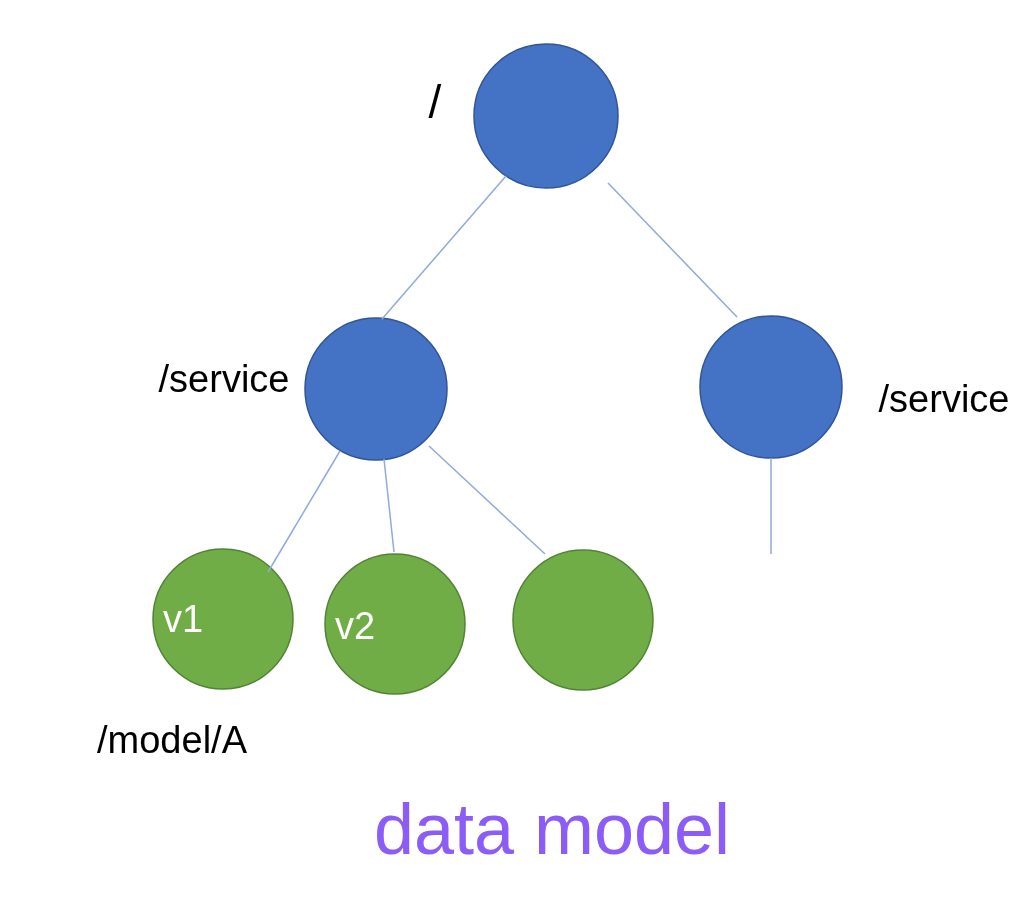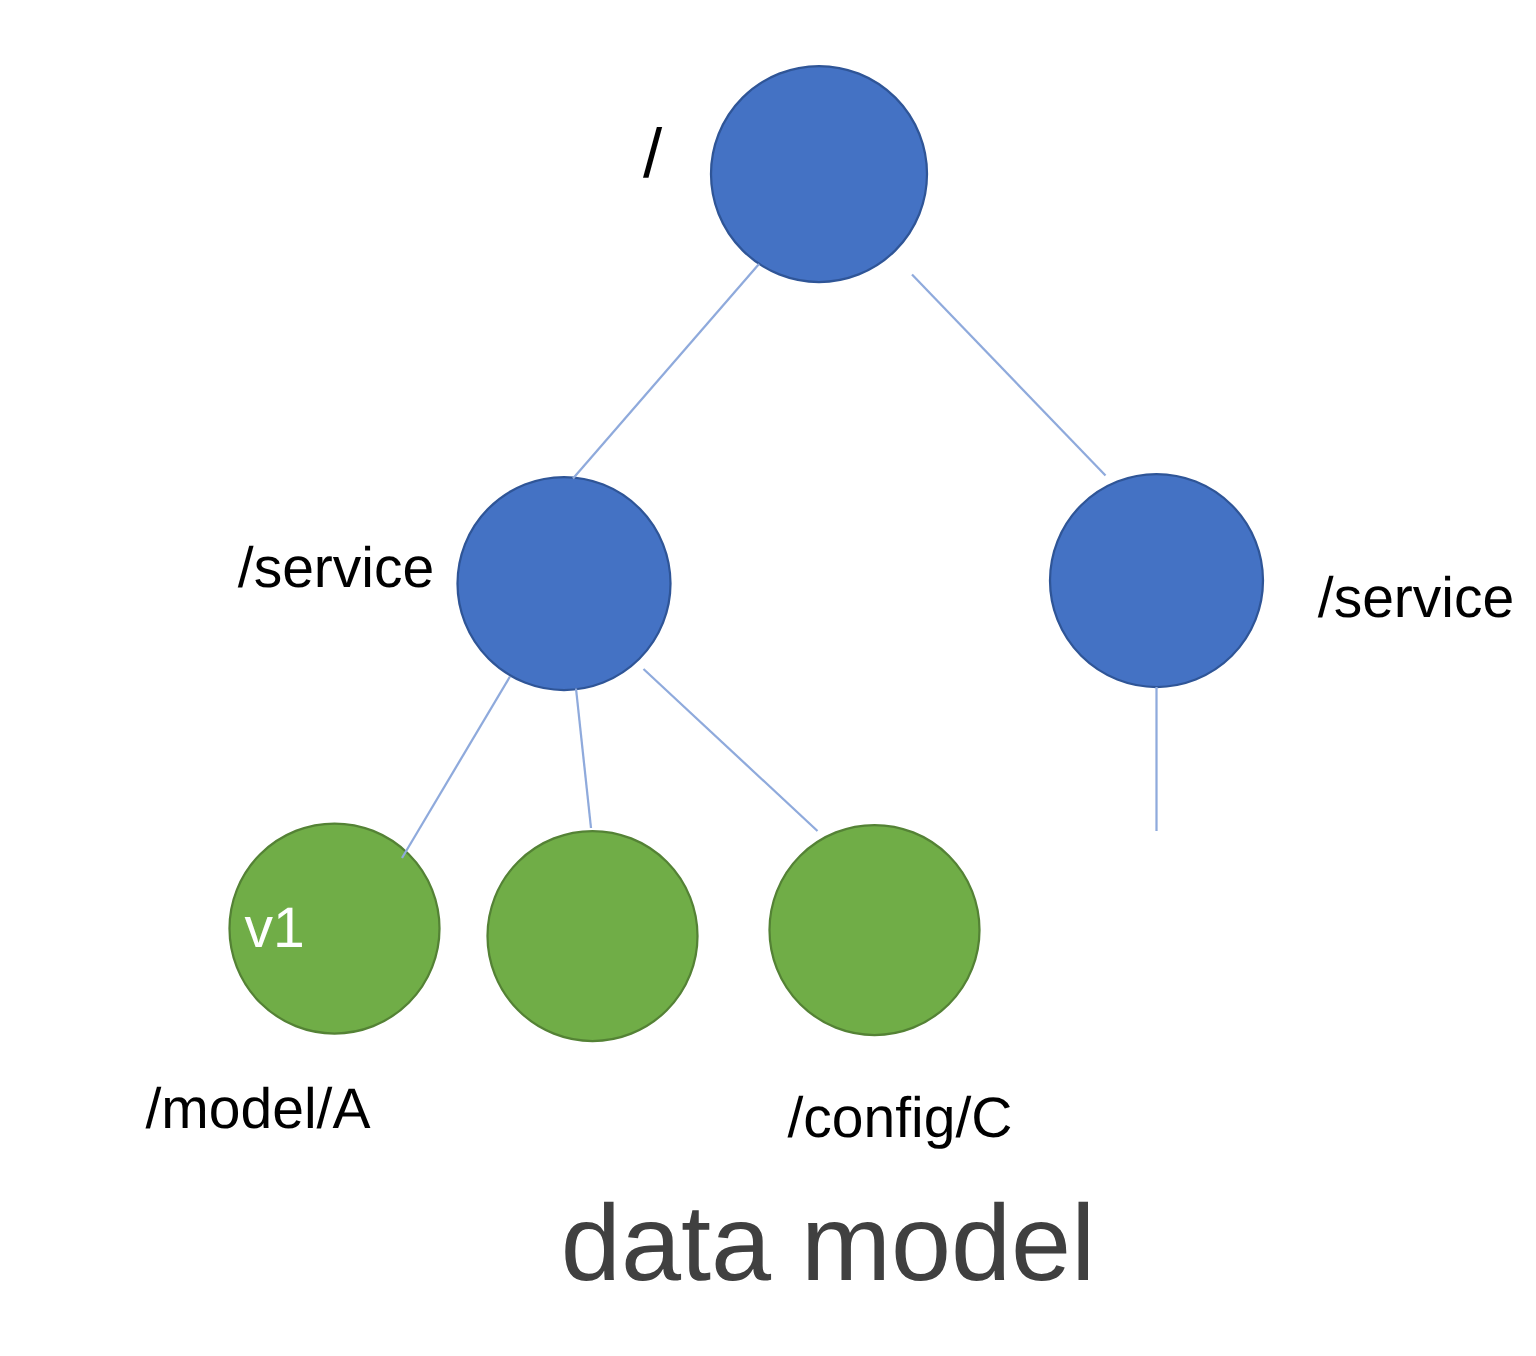--- a/index.html
+++ b/index.html
@@ -91,6 +91,7 @@
 
   <div class="node-lbl" style="left:163px; top:597px; width:120px;">v1</div>
 
+  <div class="node-lbl" style="left:335px; top:604px; width:120px;">v2</div>
 
 
   <div class="title">data model</div>

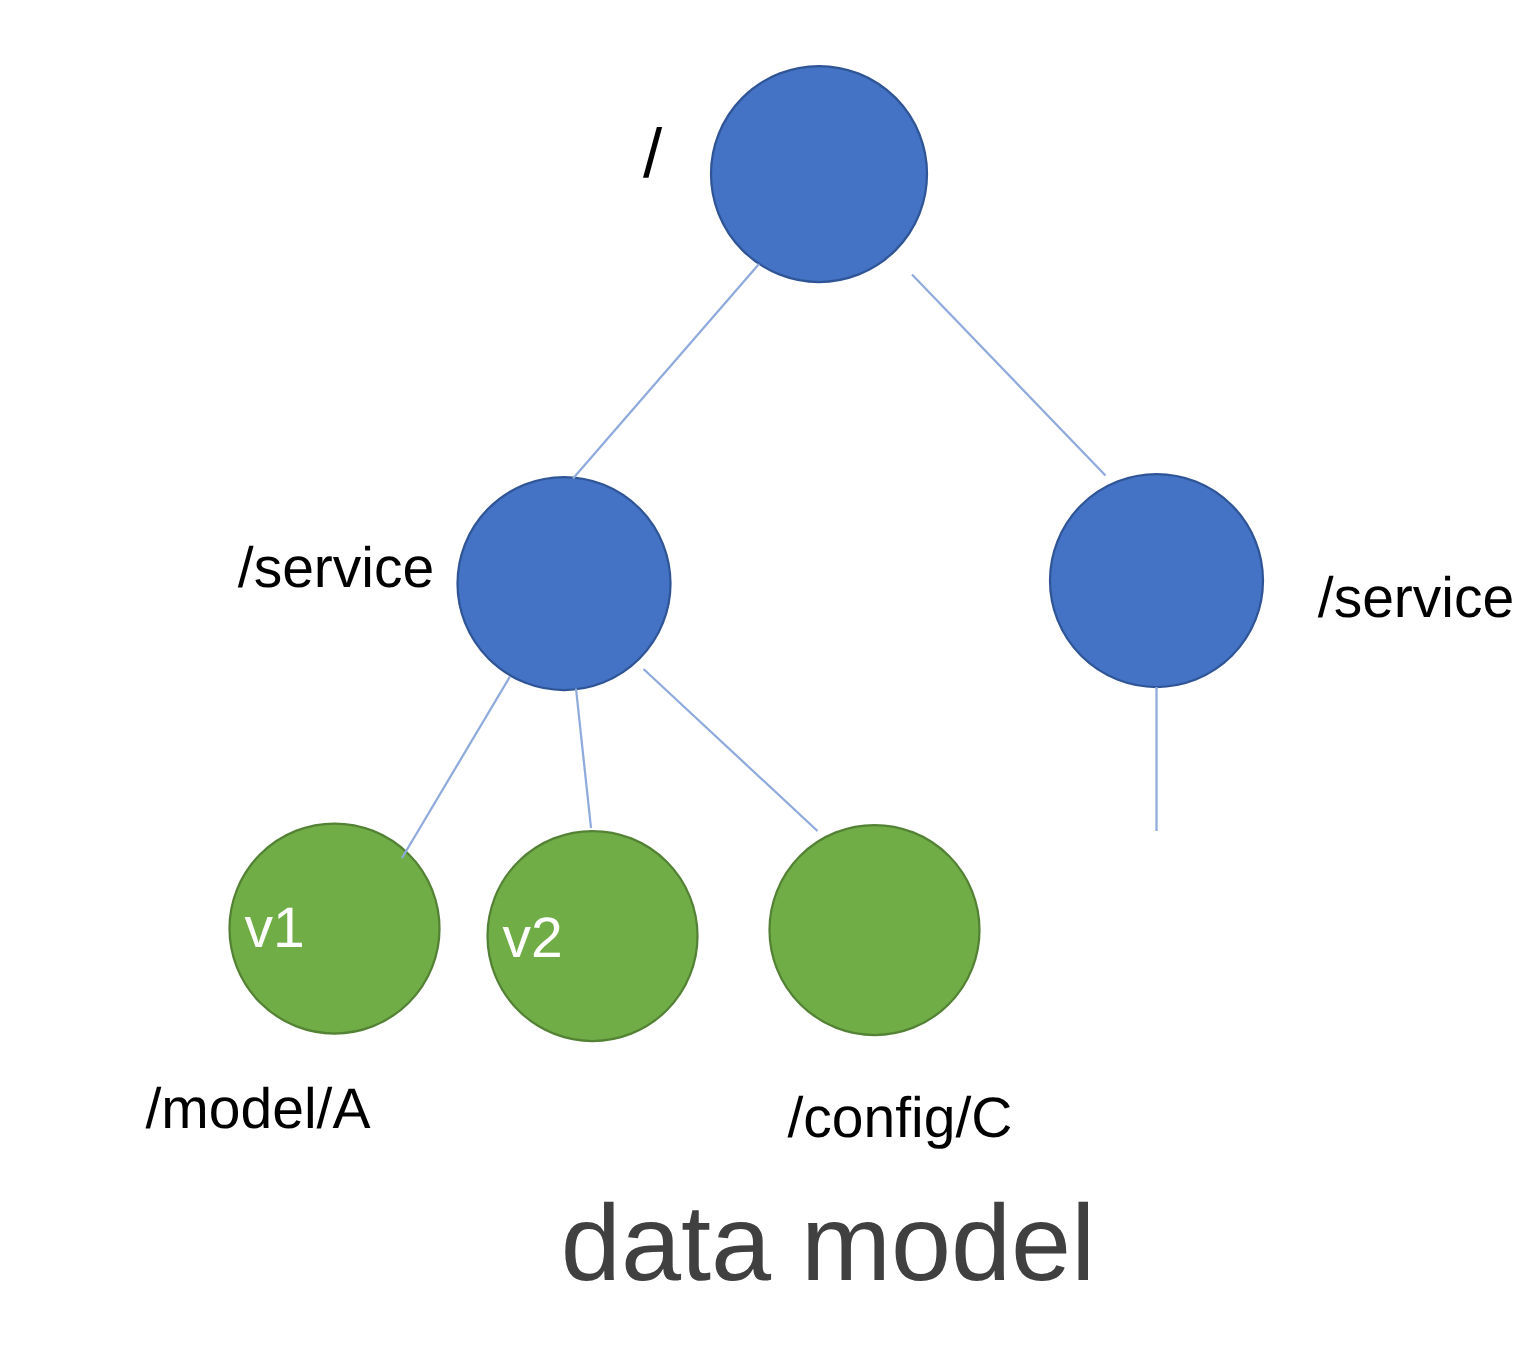--- a/index.html
+++ b/index.html
@@ -87,7 +87,6 @@
   <div class="lbl" style="left:72px; top:718px; width:200px;">/model/A</div>
 
 
-  <div class="lbl" style="left:500px; top:724px; width:200px;">/config/C</div>
 
   <div class="node-lbl" style="left:163px; top:597px; width:120px;">v1</div>
 

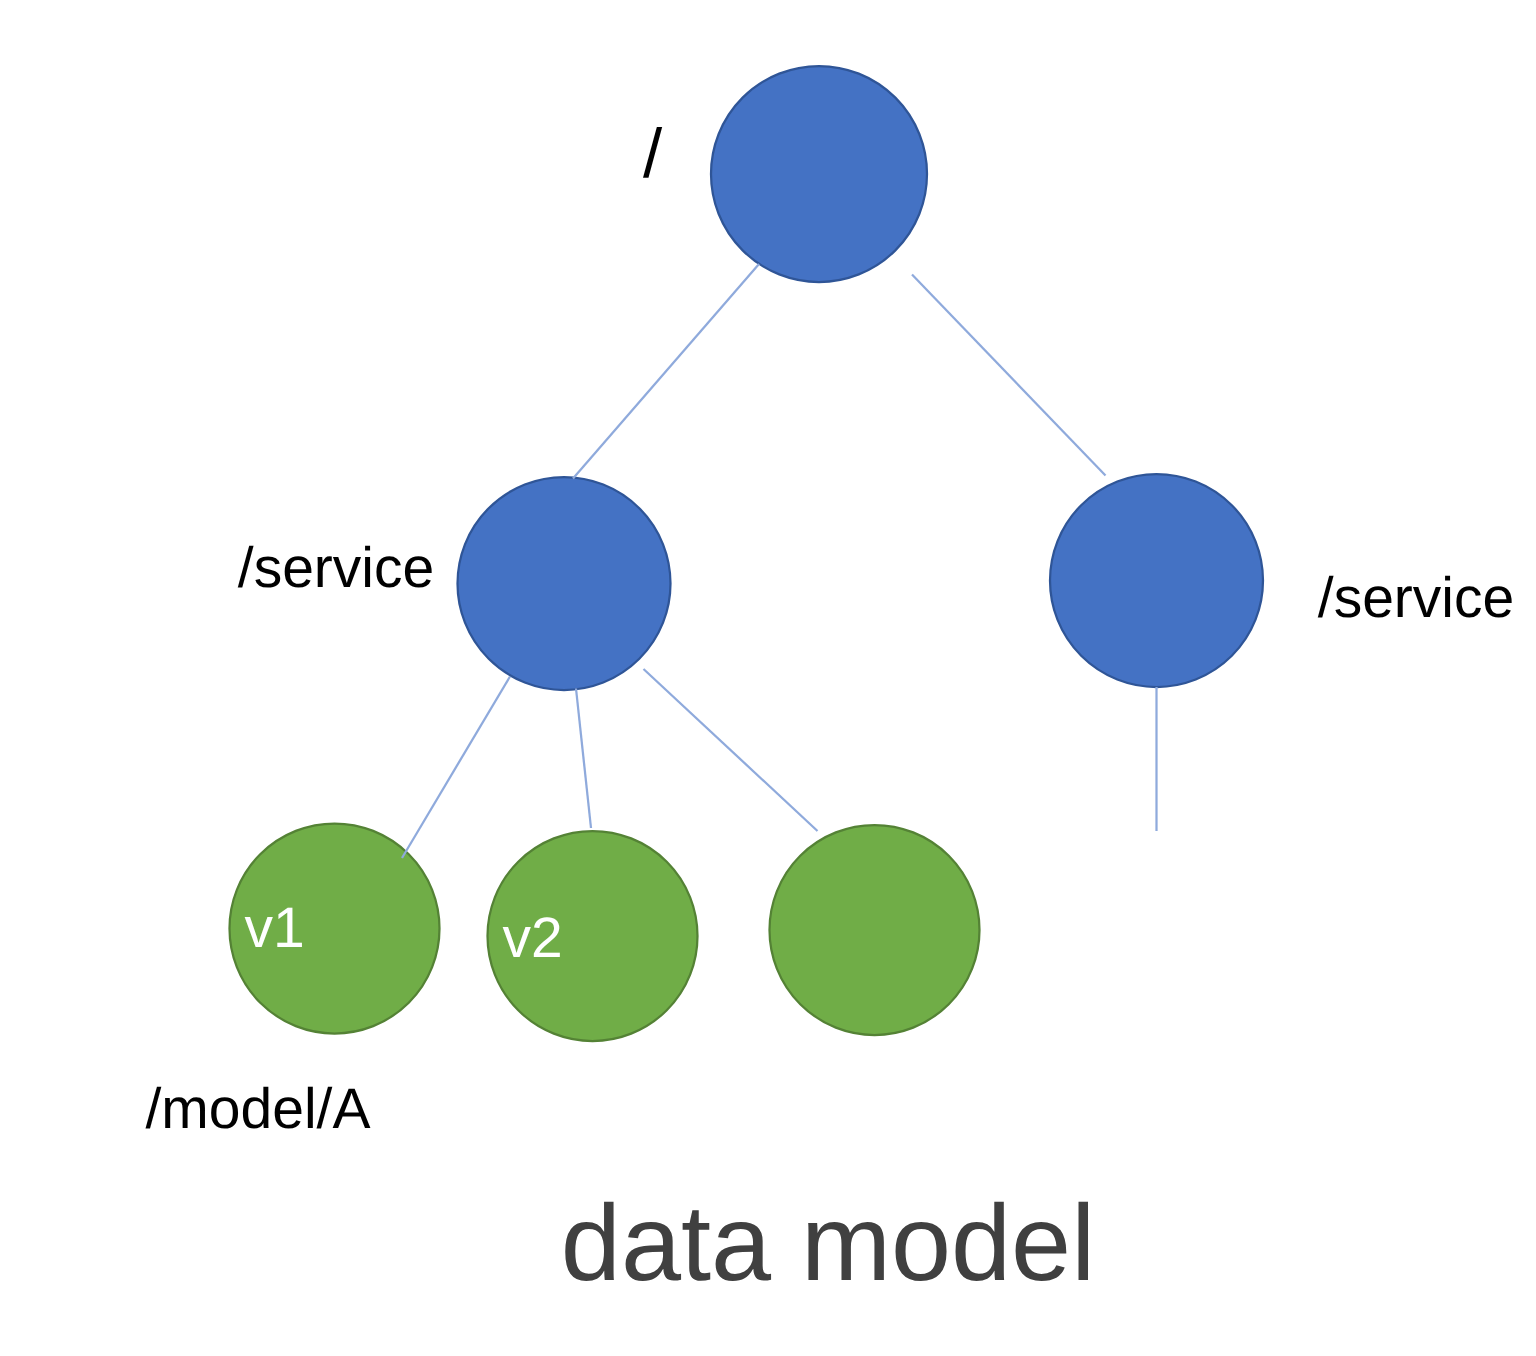--- a/index.html
+++ b/index.html
@@ -48,7 +48,7 @@
     left: 252px;
     top: 790px;
     width: 600px;
-    color: #404040;
+    color: #8b5cf6;
     font-size: 72px;
     line-height: 78px;
     font-weight: 400;

